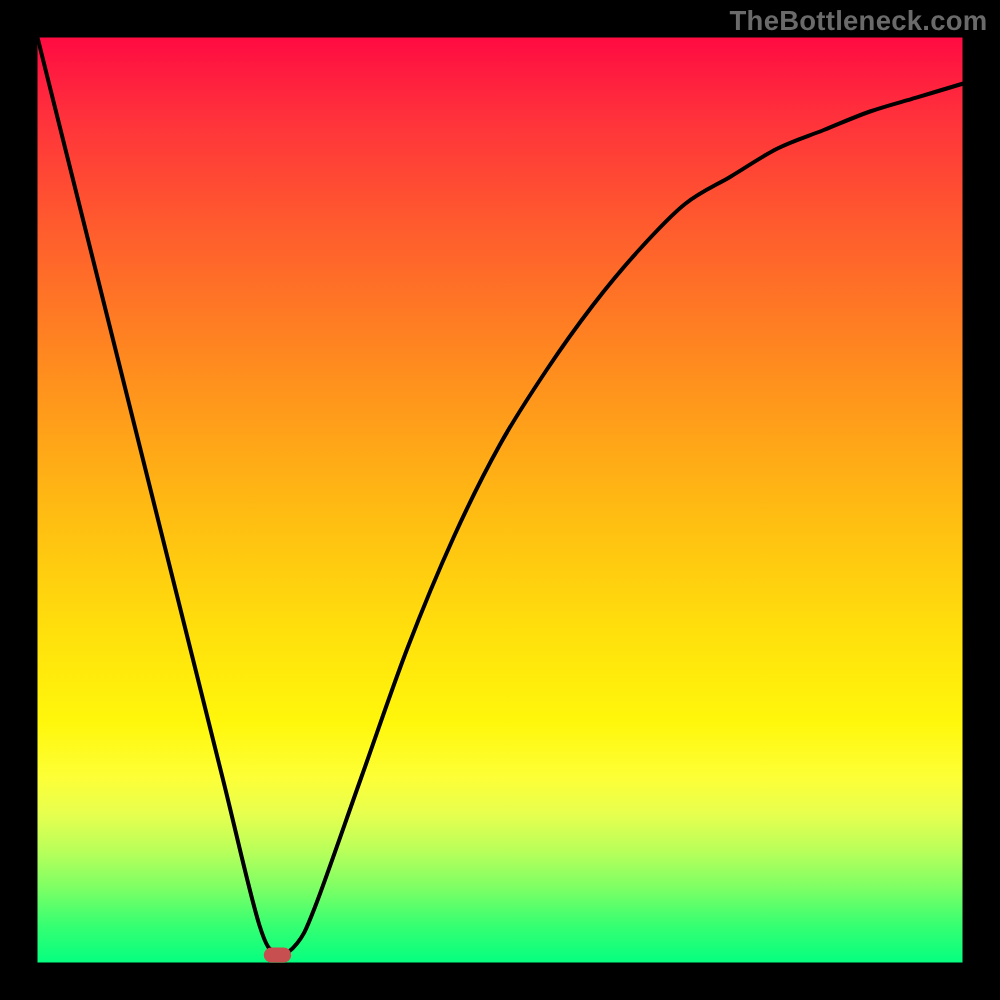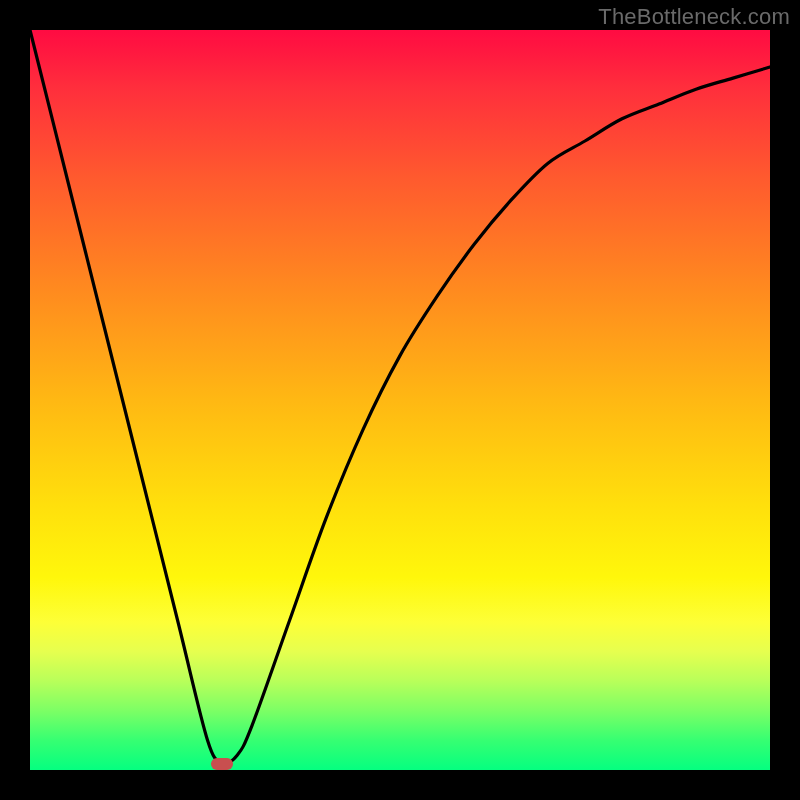--- a/index.html
+++ b/index.html
@@ -44,7 +44,7 @@
     right: 10px;
     color: #6a6a6a;
     font-size: 22px;
-    font-weight: 400;
+    font-weight: 700;
     letter-spacing: 0.2px;
     user-select: none;
   }

